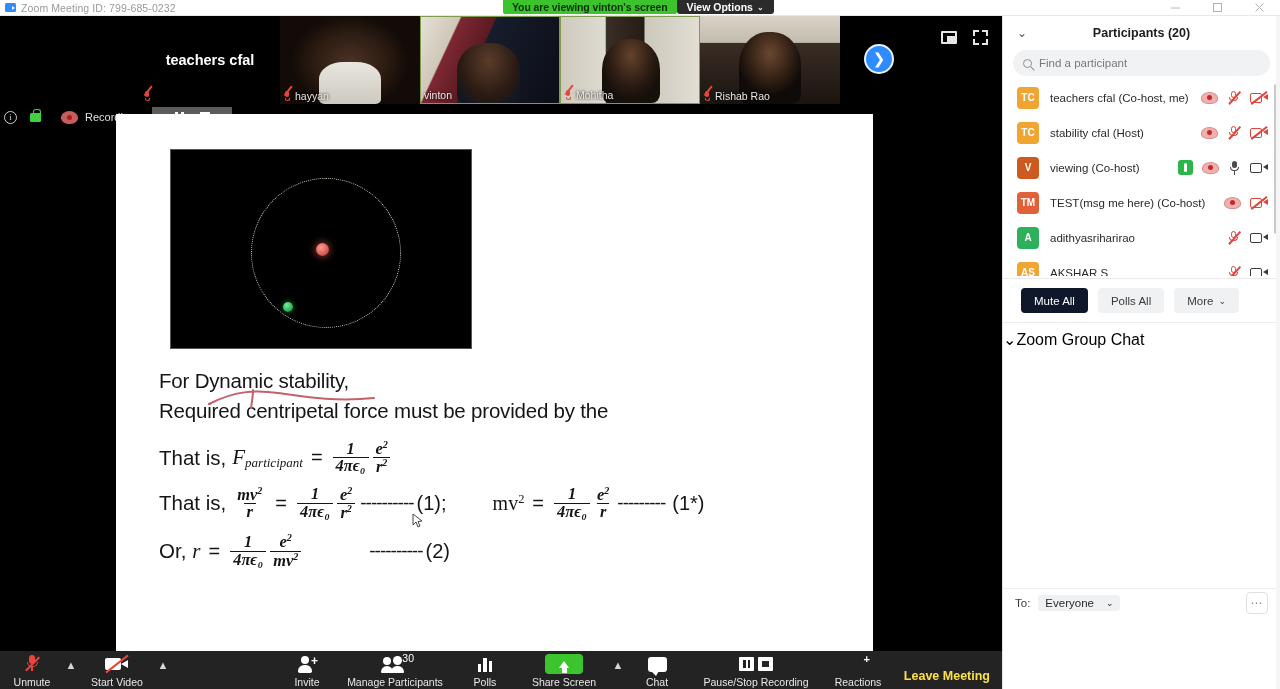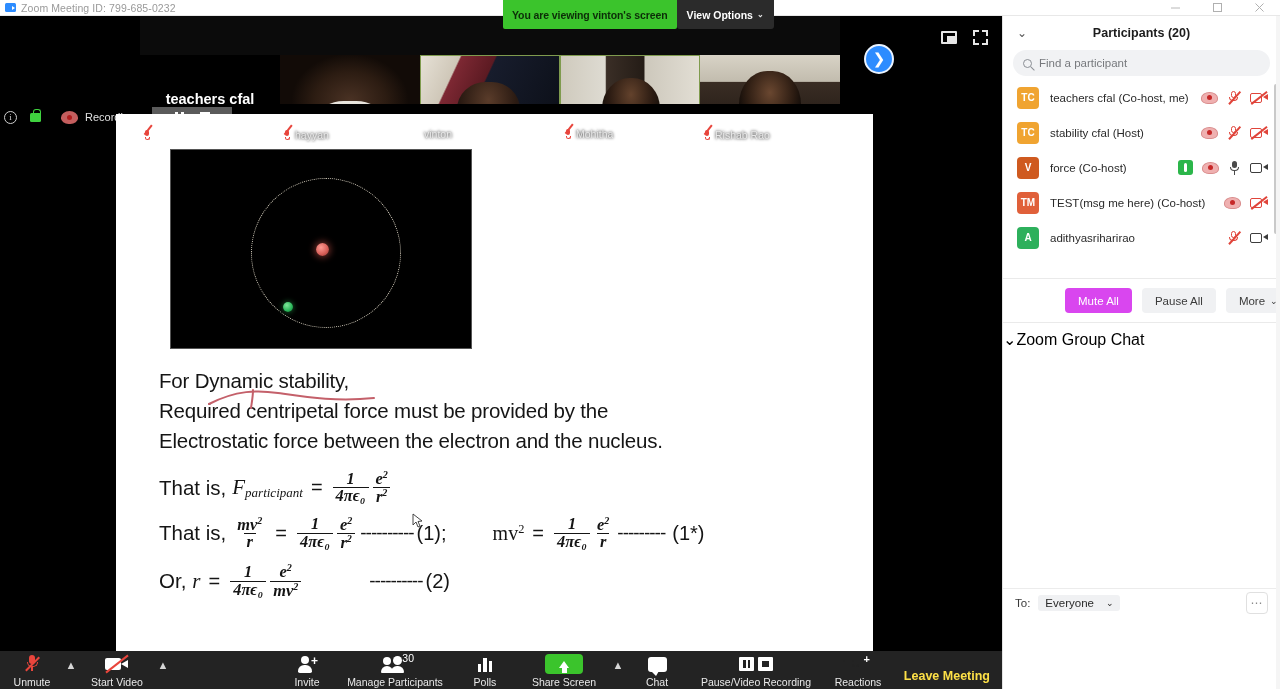--- a/index.html
+++ b/index.html
@@ -38,7 +38,7 @@
 
   
   .view-banner {
-    position: absolute; top: 0px; left: 503px; height: 29px;
+    position: absolute; top: 0px; left: 503px; height: 14px;
     display: flex; align-items: stretch; z-index: 40;
   }
   .vb-green {

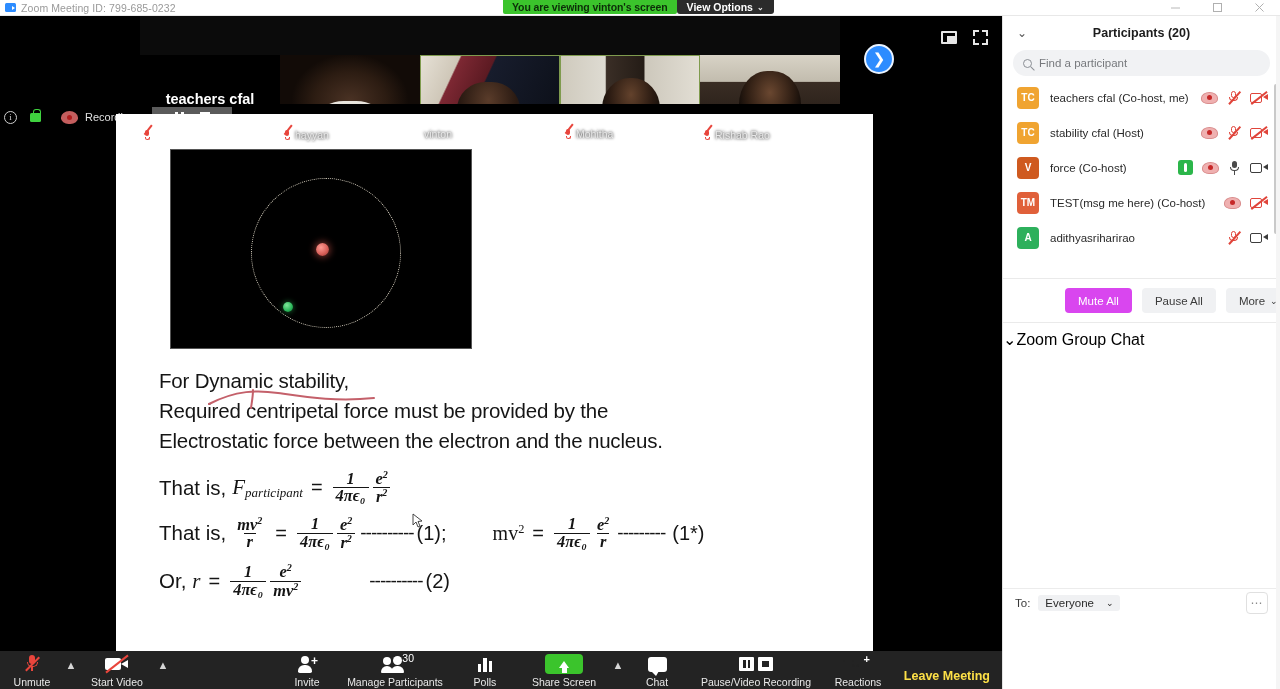--- a/index.html
+++ b/index.html
@@ -67,7 +67,7 @@
   .fs-pad { width: 140px; height: 88px; background: #000; }
   .fs-tile {
     width: 140px; height: 88px; position: relative; overflow: hidden;
-    background: #111; flex: none; margin-top: 39px;
+    background: #111; flex: none;
   }
   .fs-name {
     position: absolute; bottom: 2px; left: 3px; color: #e8e8e8;

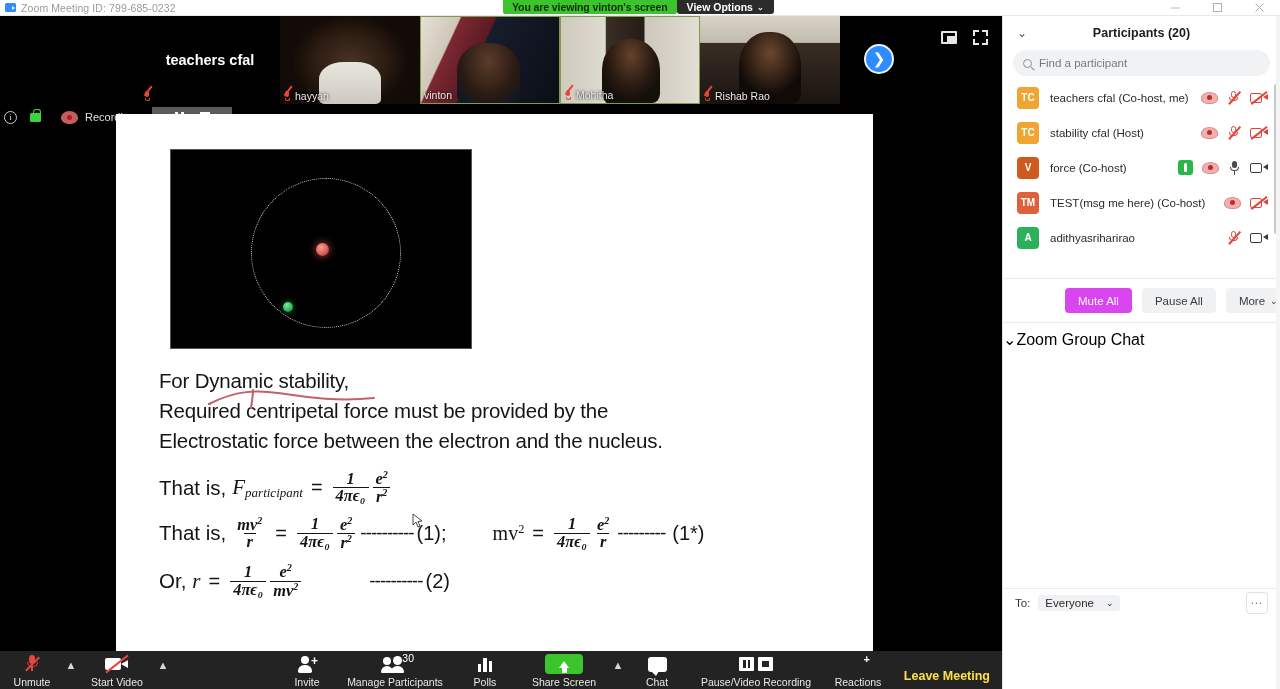--- a/index.html
+++ b/index.html
@@ -823,7 +823,7 @@
 
       <div class="prow">
         <div class="avatar" style="background:#cf5a1f;">V</div>
-        <div class="pname">force (Co-host)</div>
+        <div class="pname">viewing (Co-host)</div>
         <div class="picons">
           <span class="i-raise"></span>
           <span class="i-cloud">

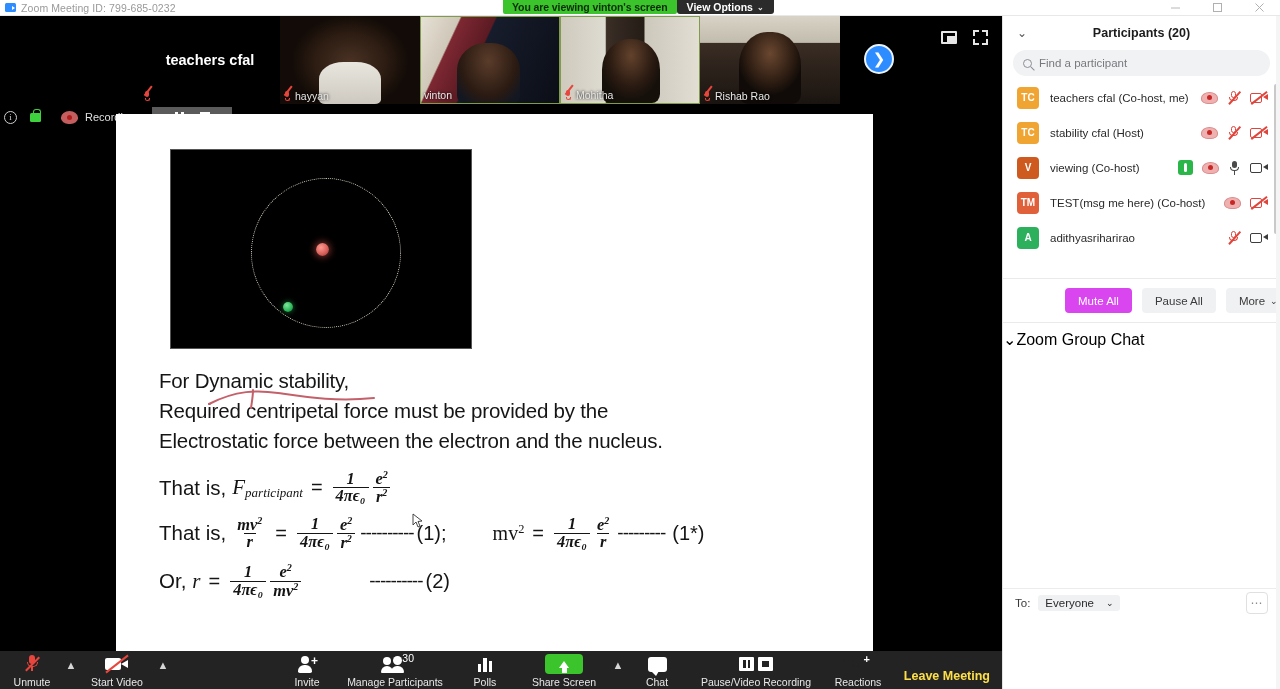--- a/index.html
+++ b/index.html
@@ -874,6 +874,21 @@
         </div>
       </div>
 
+      <div class="prow">
+        <div class="avatar" style="background:#f0a431;">AS</div>
+        <div class="pname">AKSHAR S</div>
+        <div class="picons">
+          <span class="i-micoff">
+              <span class="b"></span>
+              <span class="a"></span>
+              <span class="s"></span>
+            </span>
+          <span class="i-camon">
+              <span class="b"></span>
+              <span class="t"></span>
+            </span>
+        </div>
+      </div>
 
     </div>
 

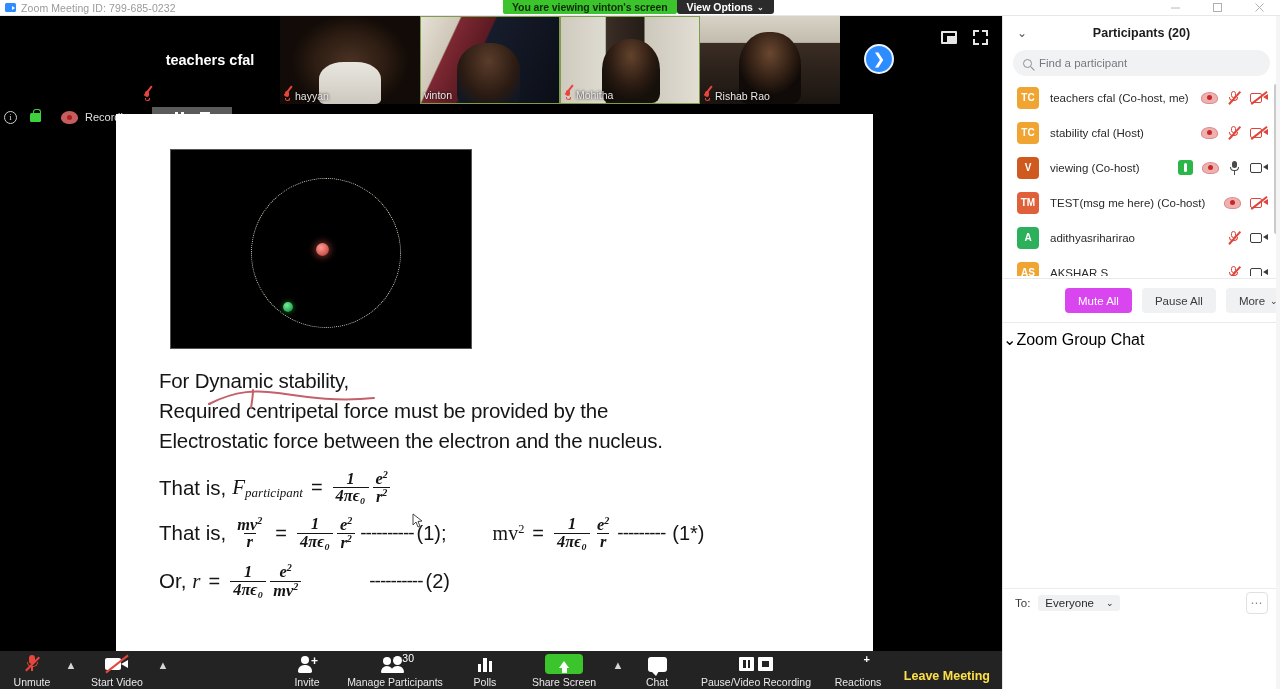--- a/index.html
+++ b/index.html
@@ -432,7 +432,7 @@
     display: flex; align-items: center; justify-content: center; gap: 5px;
     padding: 0 13px; white-space: nowrap;
   }
-  .btn-primary { background: #d946ef; color: #fff; margin-left: 44px; }
+  .btn-primary { background: #0f172a; color: #fff; }
   .btn-plain { background: #f0f1f3; color: #3a3a3a; }
 
   .chat-head {

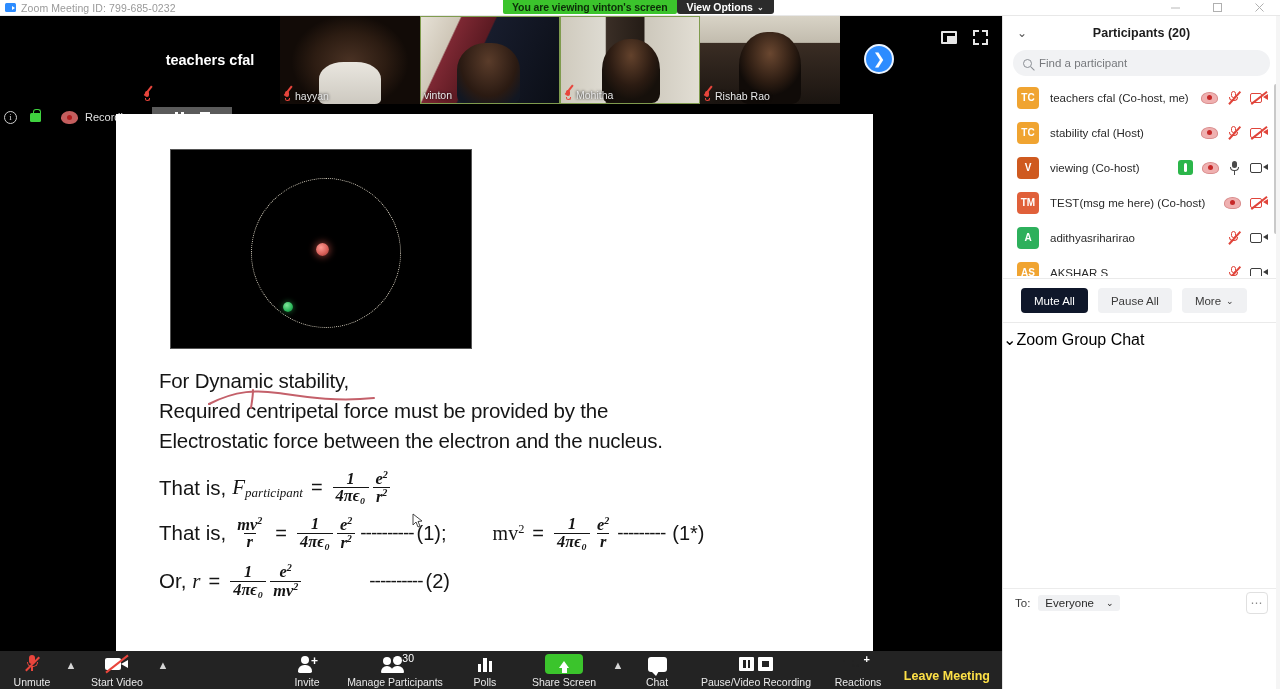--- a/index.html
+++ b/index.html
@@ -894,7 +894,7 @@
 
     <div class="pactions">
       <div class="btn btn-primary">Mute All</div>
-      <div class="btn btn-plain">Pause All</div>
+      <div class="btn btn-plain">Polls All</div>
       <div class="btn btn-plain">
         <span>More</span>
         <span style="font-size:9px;">⌄</span>

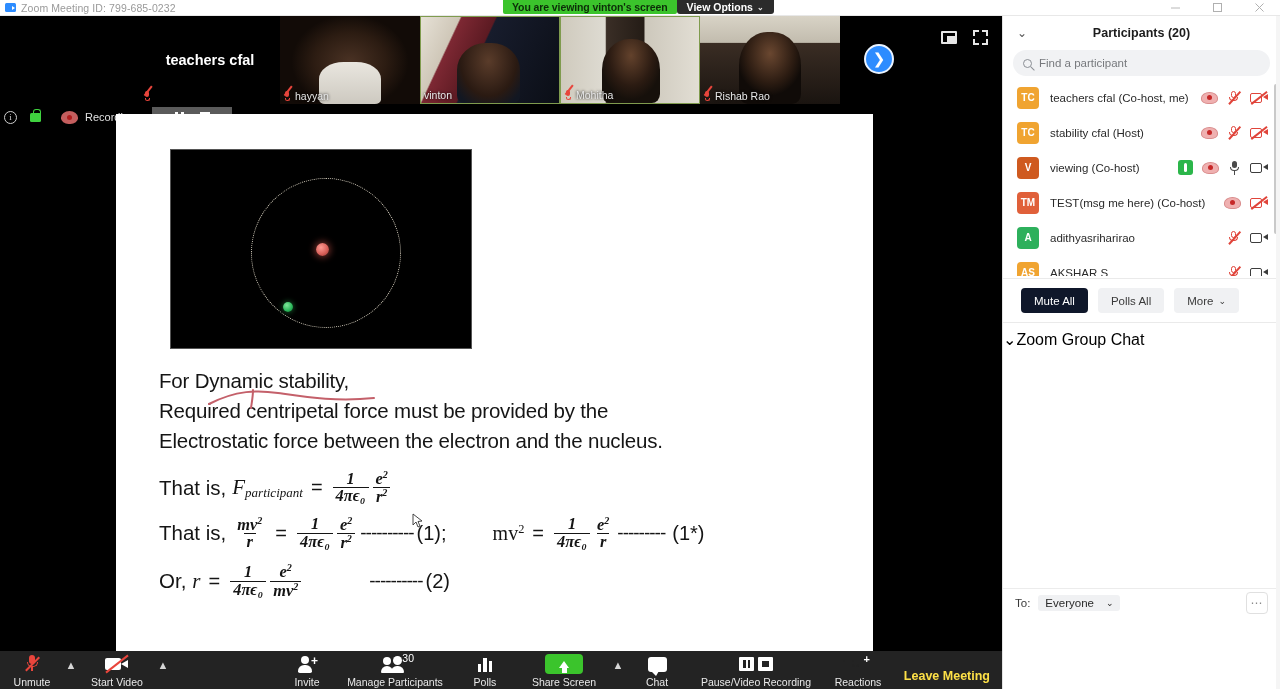--- a/index.html
+++ b/index.html
@@ -589,7 +589,6 @@
 
         <div class="st-line">For Dynamic stability,</div>
         <div class="st-line">Required centripetal force must be provided by the</div>
-        <div class="st-line">Electrostatic force between the electron and the nucleus.</div>
 
         <div class="eq-row" style="margin-top:14px;">
           <span class="eq-lead">That is,</span>

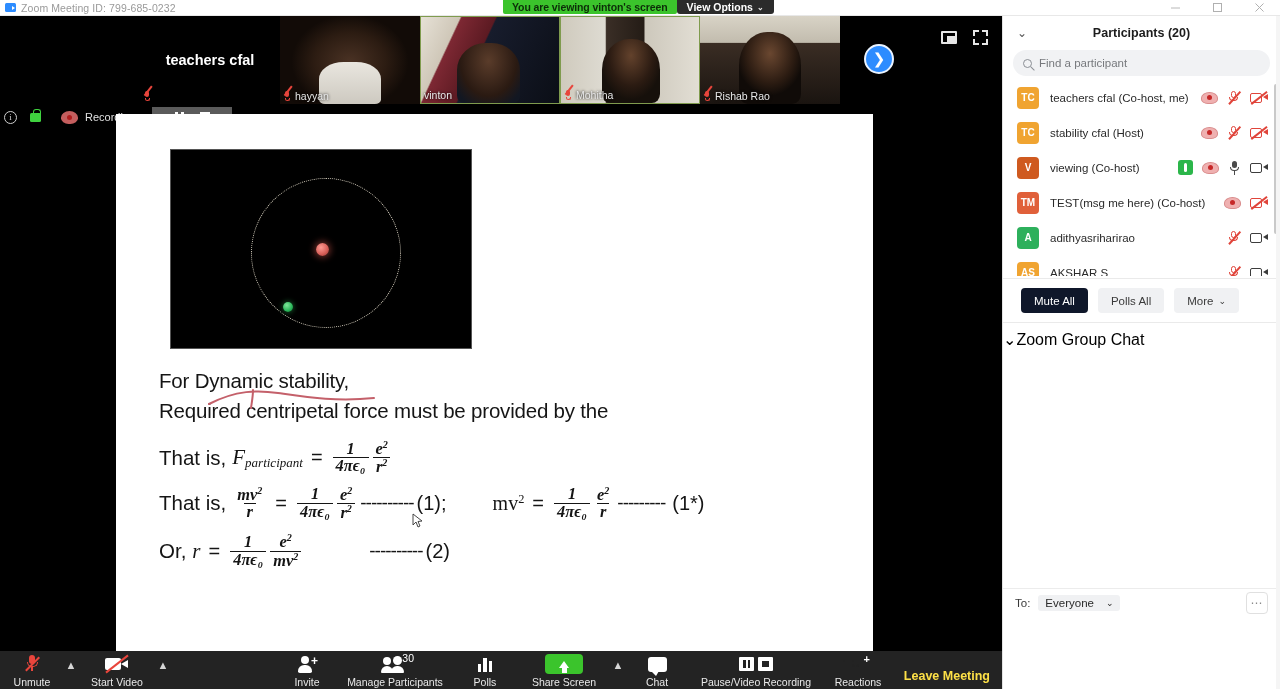--- a/index.html
+++ b/index.html
@@ -747,7 +747,7 @@
               <span class="s"></span>
             </div>
           </div>
-        <div class="lbl">Pause/Video Recording</div>
+        <div class="lbl">Pause/Stop Recording</div>
       </div>
 
       <div class="tb-btn" style="width:66px;margin-left:2px;">

